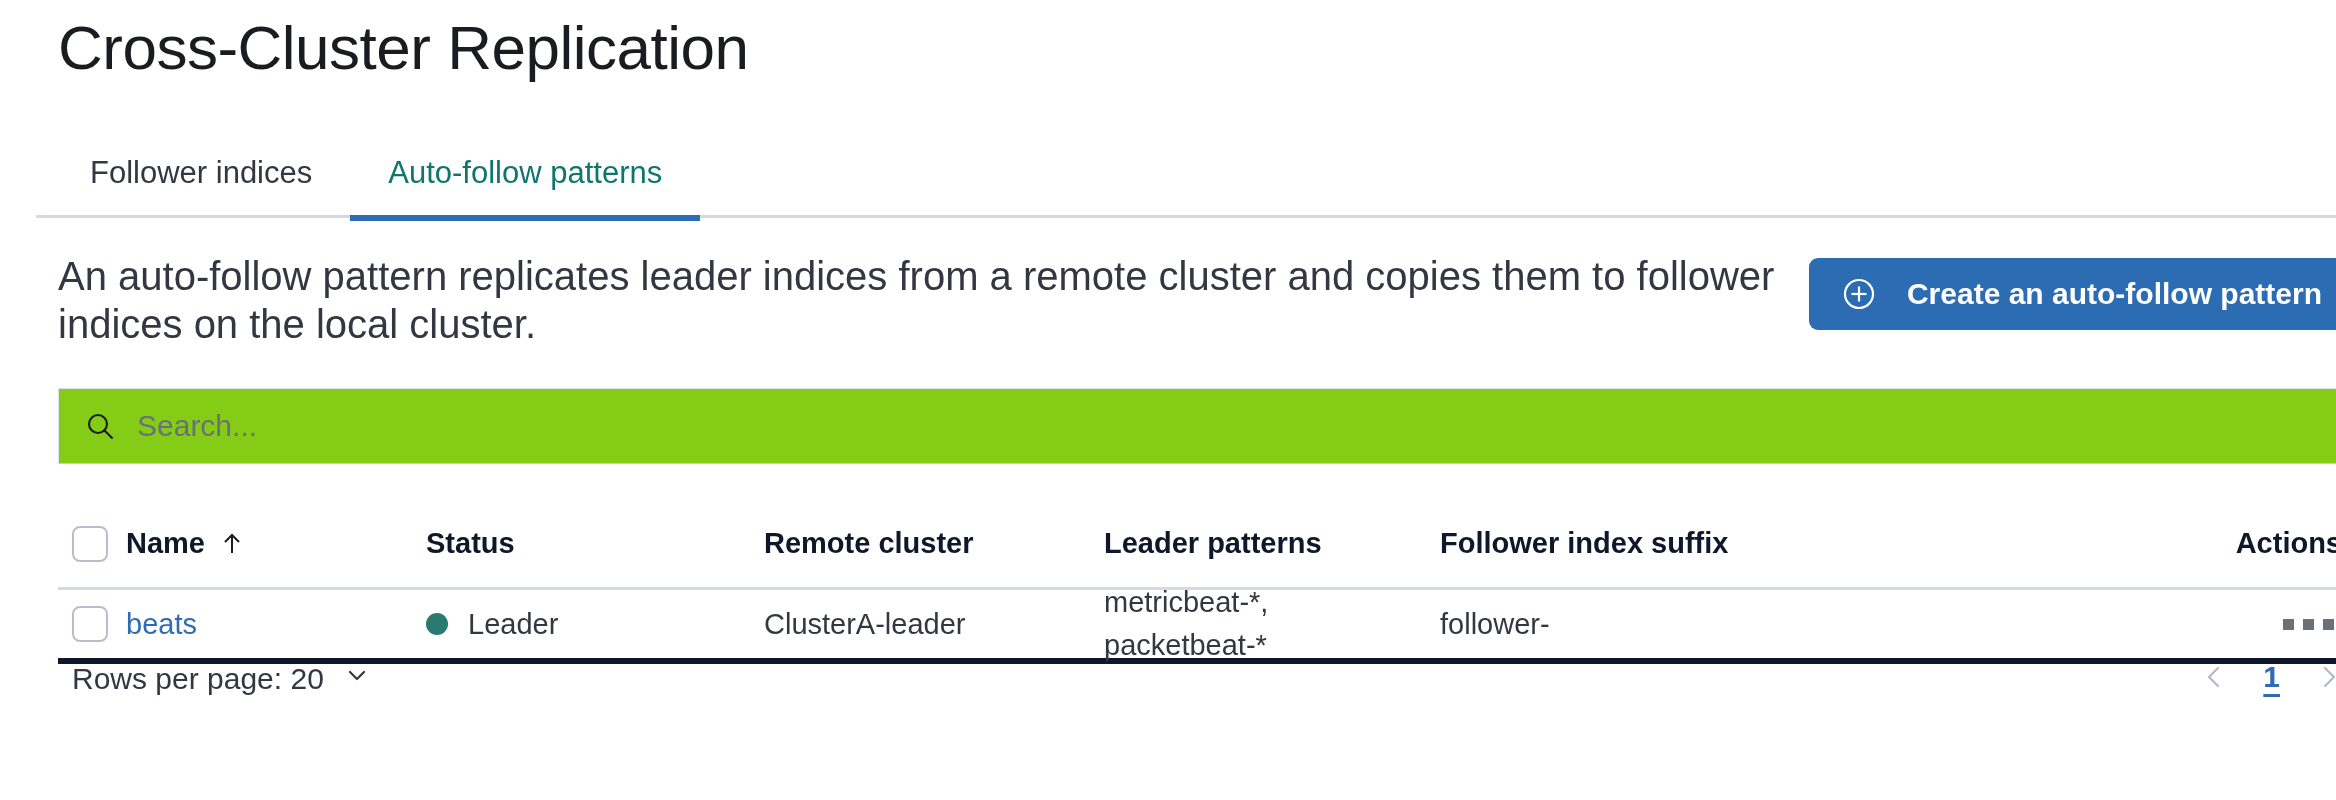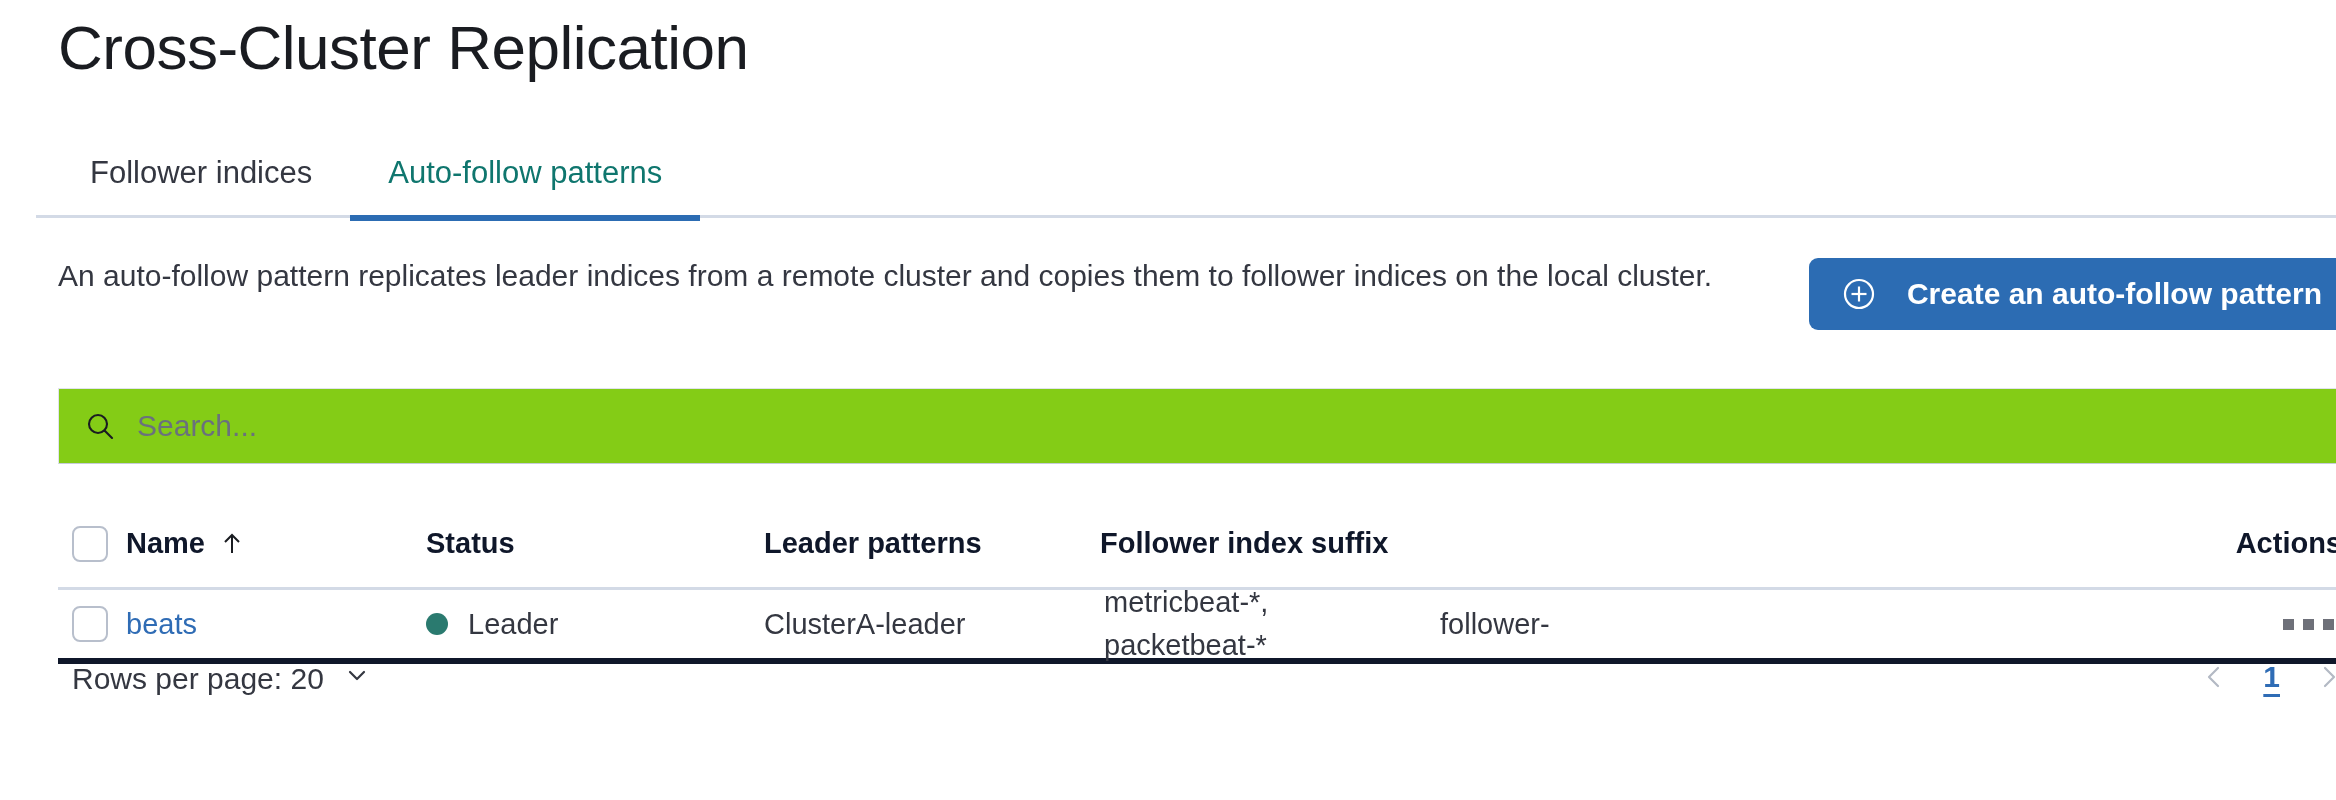--- a/index.html
+++ b/index.html
@@ -72,7 +72,7 @@
     left: 22px;
     top: 252px;
     width: 1730px;
-    font-size: 30px;
+    font-size: 40px;
     line-height: 48px;
     color: #343741;
   }

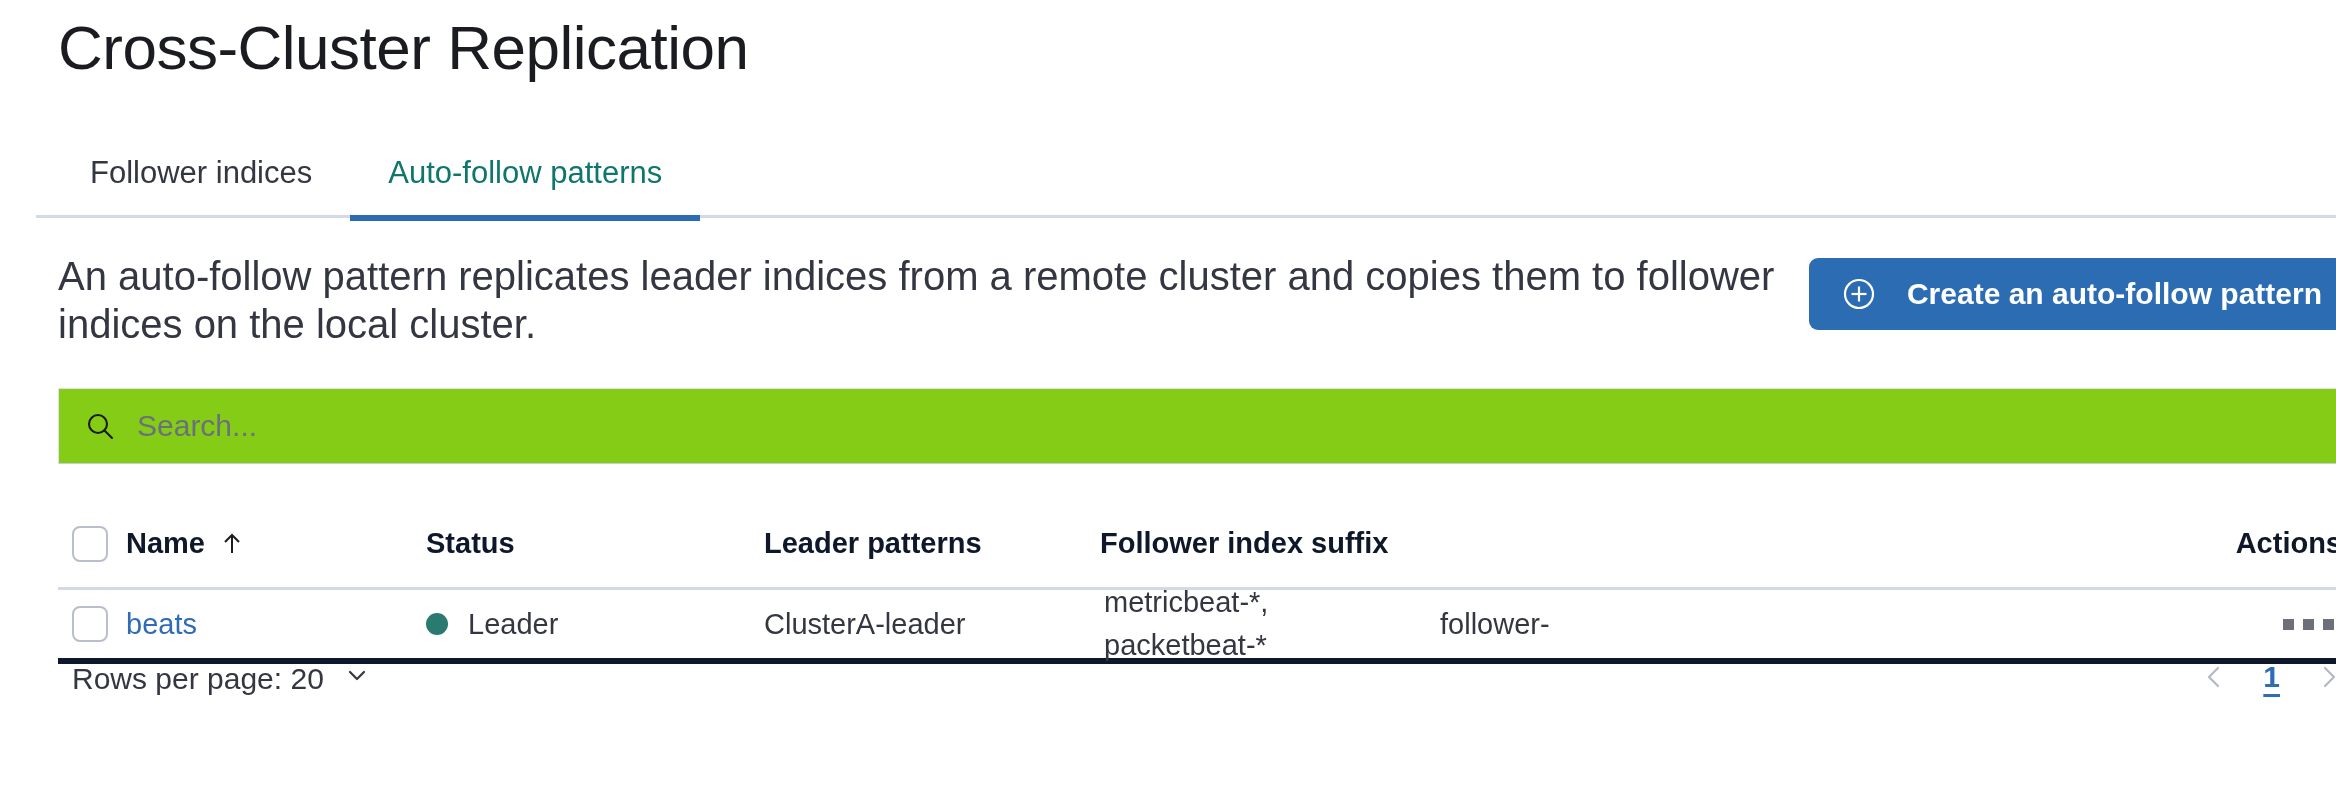--- a/index.html
+++ b/index.html
@@ -301,6 +301,9 @@
       </div>
       <div class="cell c-status">
         <span>Status</span>
+      </div>
+      <div class="cell c-remote">
+        <span>Remote cluster</span>
       </div>
       <div class="cell c-leader">
         <span>Leader patterns</span>

